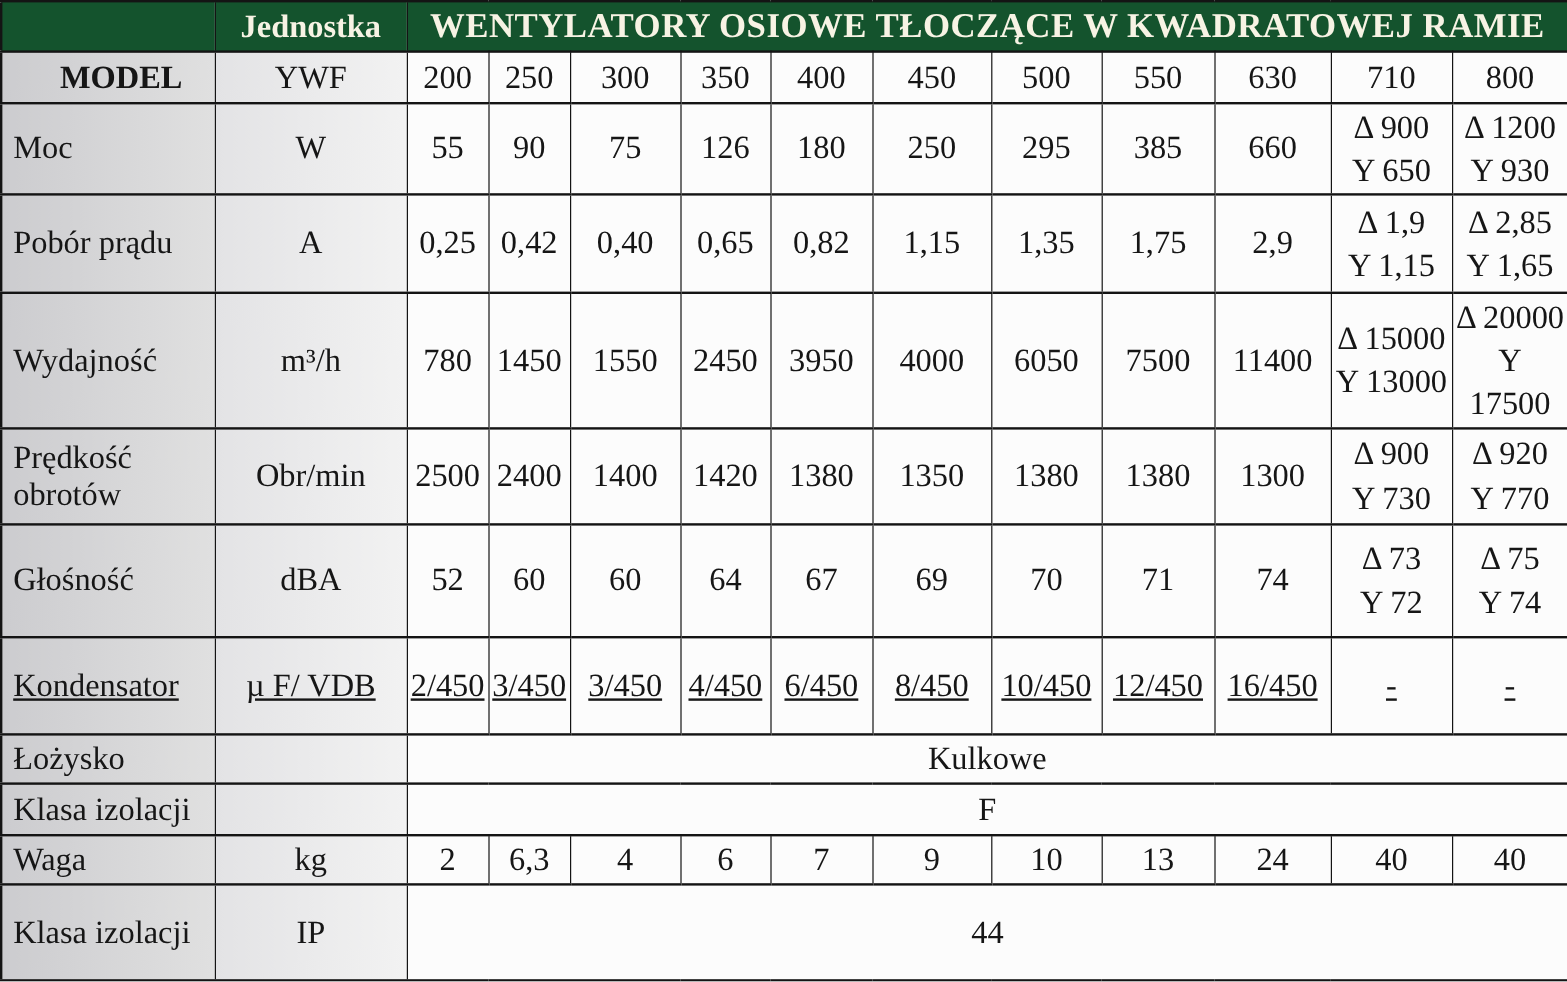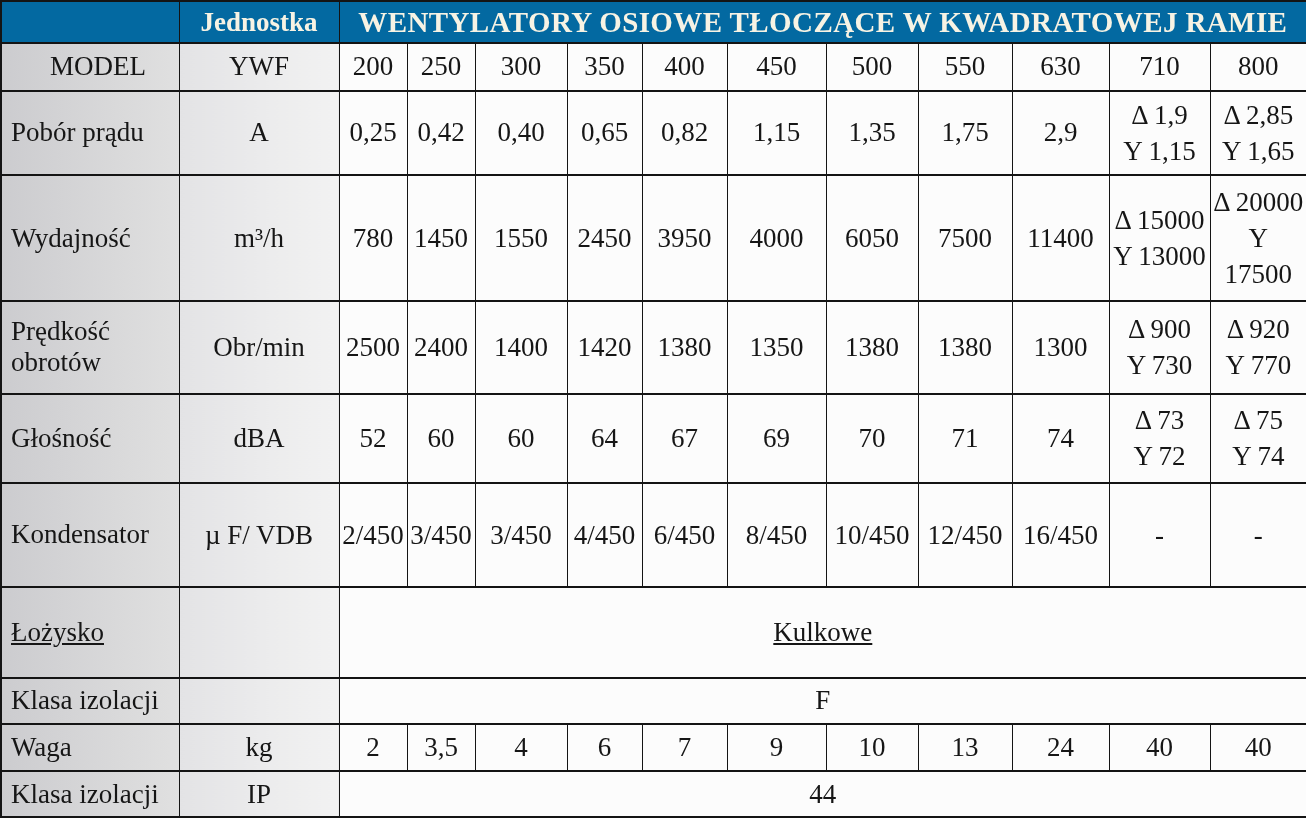--- a/index.html
+++ b/index.html
@@ -22,7 +22,7 @@
   }
   
   thead tr{height:42px;}
-  .green{background:#0369a1;color:#f7f3e4;font-weight:bold;}
+  .green{background:#14532d;color:#f7f3e4;font-weight:bold;}
   .unit-head{text-align:center;font-size:27px;}
   .title-cell{text-align:center;font-size:29px;letter-spacing:.4px;}
   

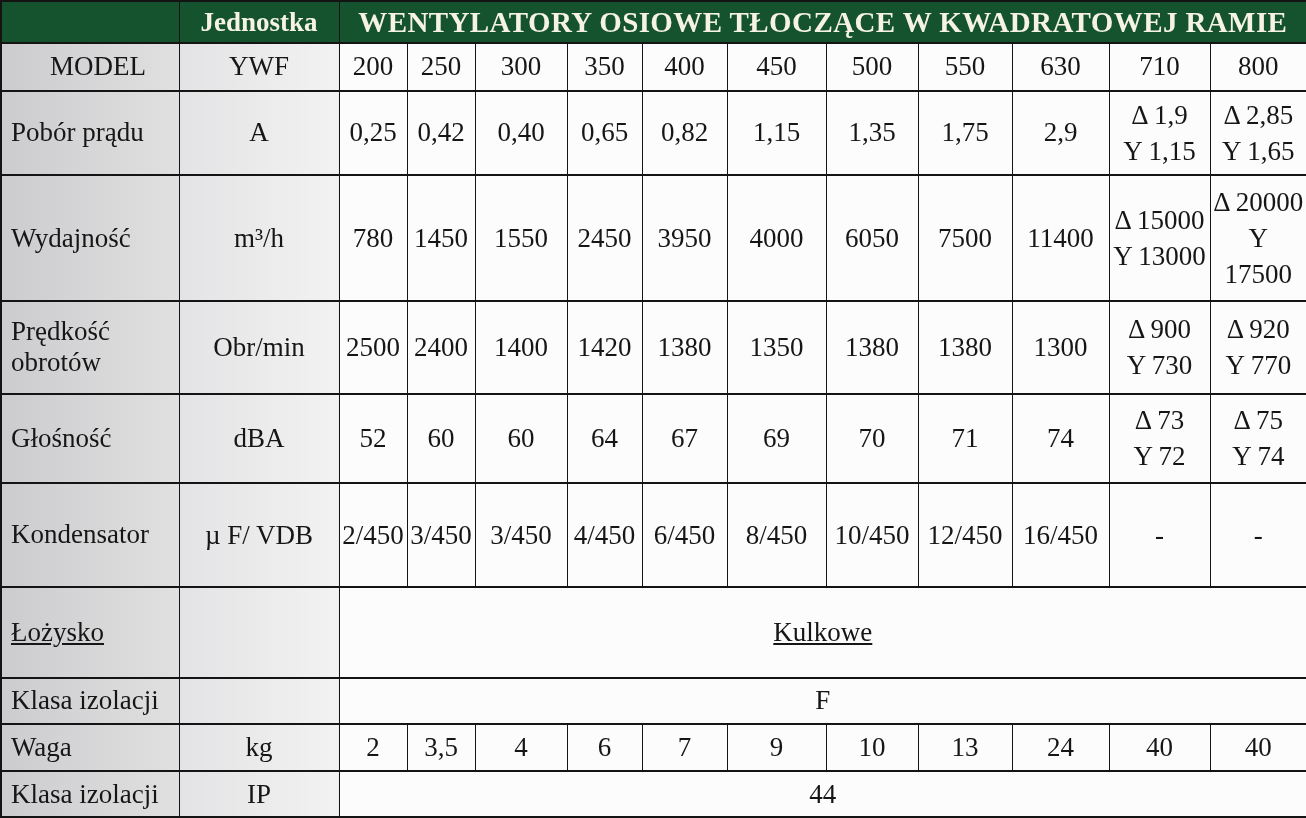--- a/index.html
+++ b/index.html
@@ -30,7 +30,7 @@
     background:linear-gradient(to right,#cccccf,#e0e0e0);
     text-align:left;padding-left:9px;font-size:27px;line-height:1.15;
   }
-  .lbl.bold{font-weight:normal;padding-left:48px;}
+  .lbl.bold{font-weight:bold;padding-left:48px;}
   .unit{
     background:linear-gradient(to right,#e3e3e5,#f2f2f2);
     text-align:center;font-size:27px;

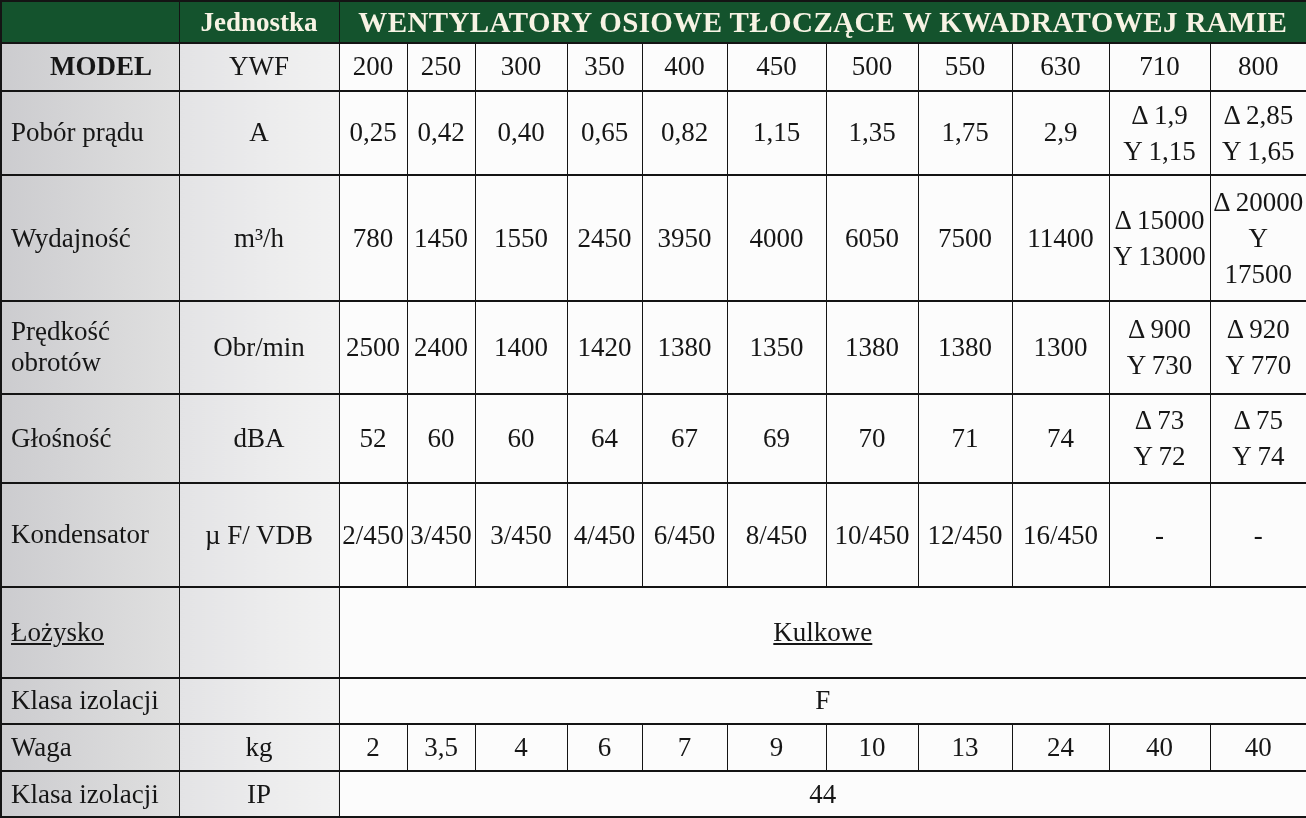--- a/index.html
+++ b/index.html
@@ -97,6 +97,27 @@
         <td class="val">800</td>
       </tr>
       <tr>
+        <td class="lbl">Moc</td>
+        <td class="unit">W</td>
+        <td class="val">55</td>
+        <td class="val">90</td>
+        <td class="val">75</td>
+        <td class="val">126</td>
+        <td class="val">180</td>
+        <td class="val">250</td>
+        <td class="val">295</td>
+        <td class="val">385</td>
+        <td class="val">660</td>
+        <td class="val">
+          <div class="l2">Δ 900</div>
+          <div class="l2">Y 650</div>
+        </td>
+        <td class="val">
+          <div class="l2">Δ 1200</div>
+          <div class="l2">Y 930</div>
+        </td>
+      </tr>
+      <tr>
         <td class="lbl">Pobór prądu</td>
         <td class="unit">A</td>
         <td class="val">0,25</td>

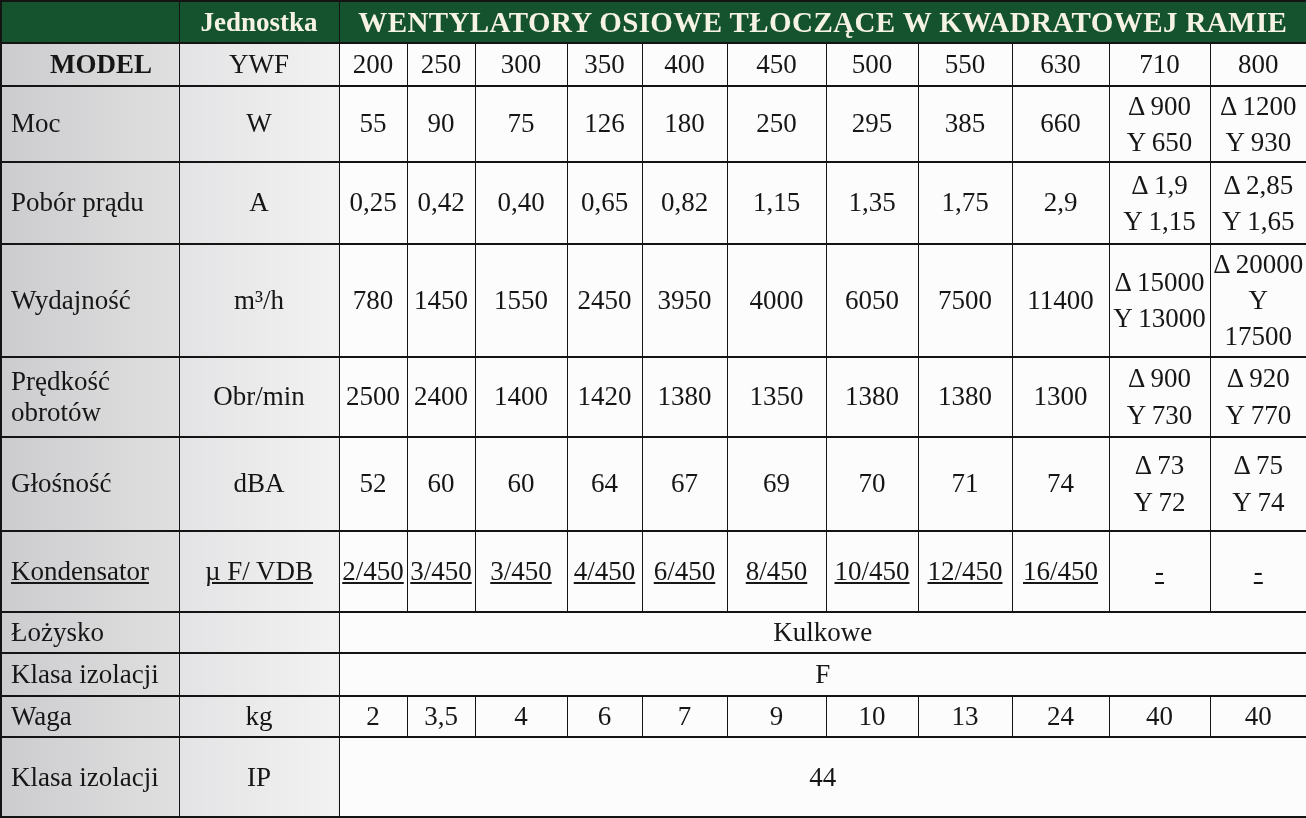--- a/index.html
+++ b/index.html
@@ -230,7 +230,7 @@
         <td class="lbl">Waga</td>
         <td class="unit">kg</td>
         <td class="val">2</td>
-        <td class="val">3,5</td>
+        <td class="val">6,3</td>
         <td class="val">4</td>
         <td class="val">6</td>
         <td class="val">7</td>

